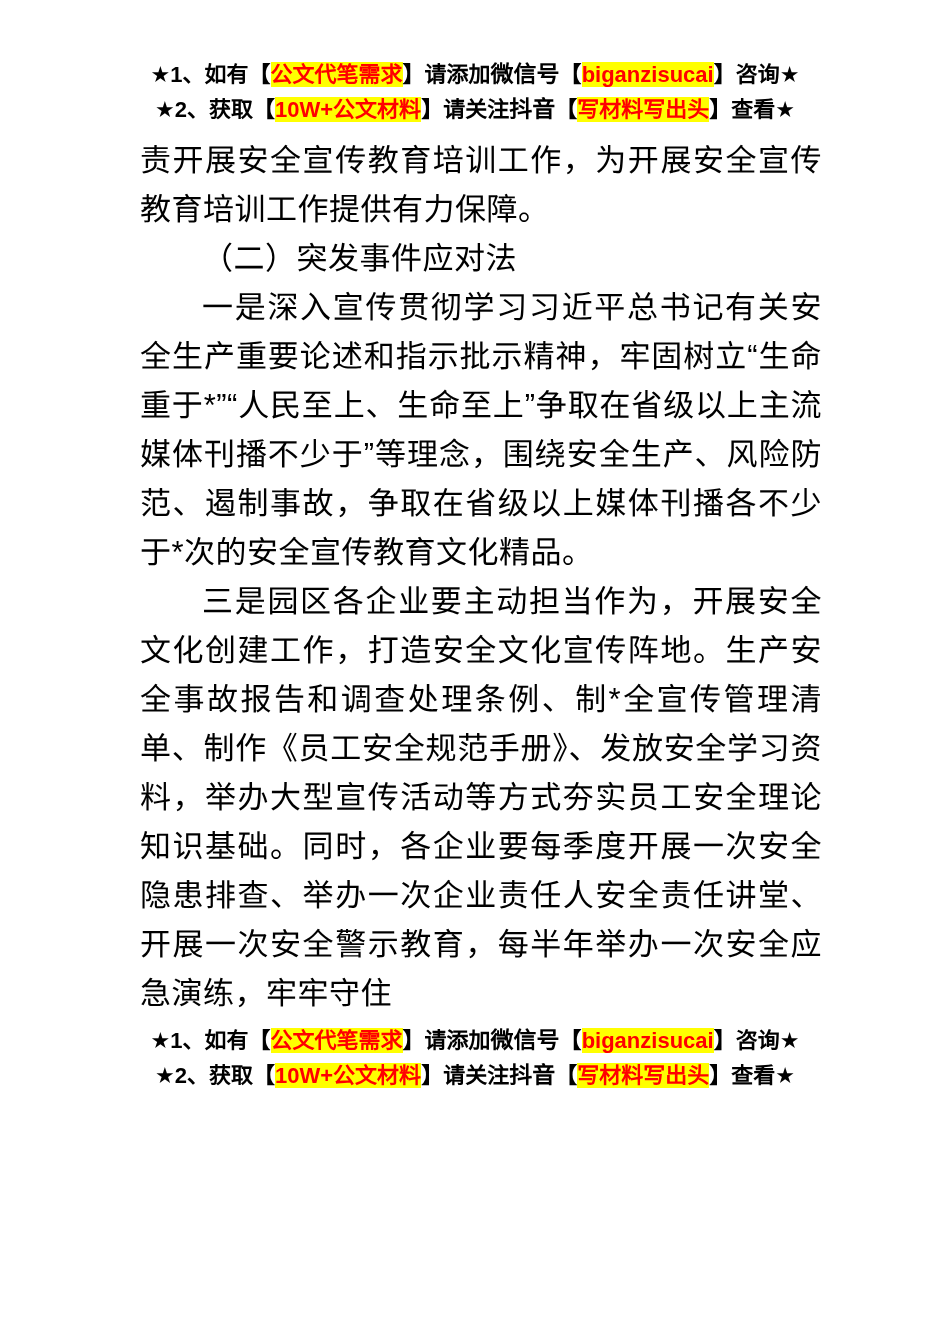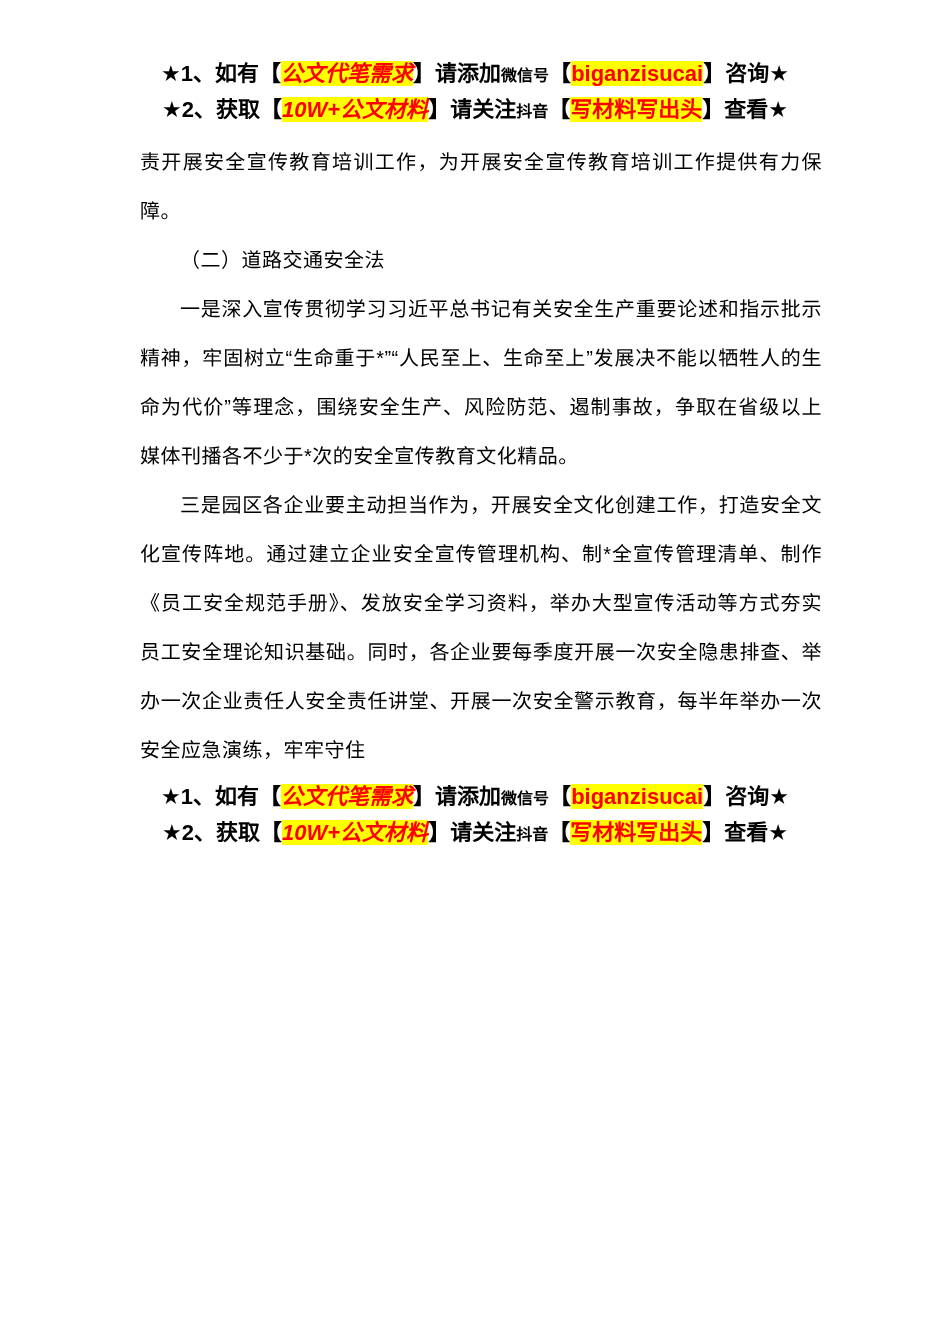--- a/index.html
+++ b/index.html
@@ -34,7 +34,6 @@
   .banner .seg-mark {
     color: var(--accent-red, #ff0000);
     background: var(--highlight, #ffff00);
-    font-style: italic;
   }
   .banner .seg-underline {
     text-decoration-thickness: 2px;

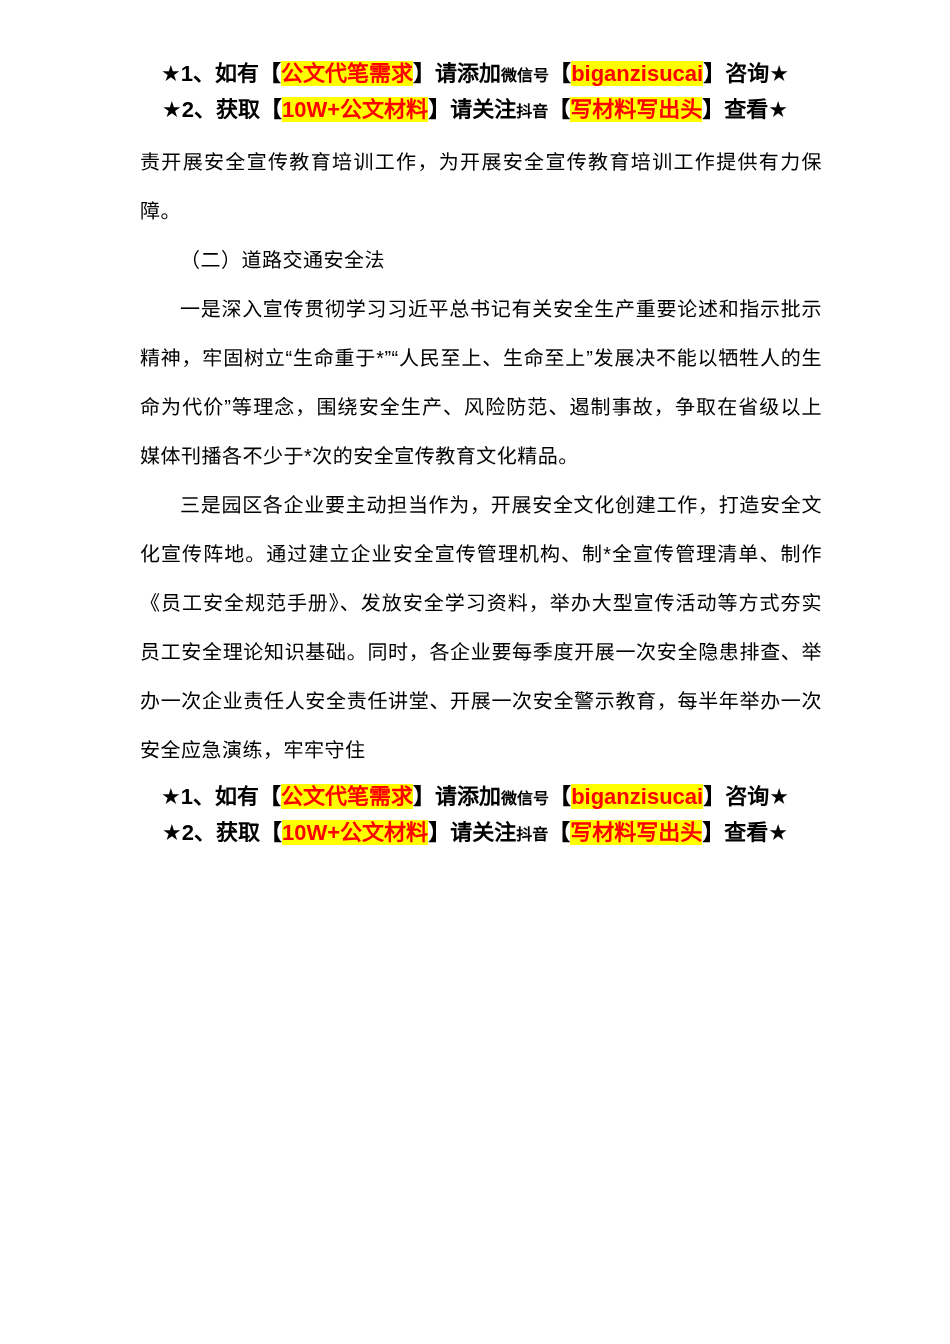--- a/index.html
+++ b/index.html
@@ -30,7 +30,7 @@
   .banner-top { padding-top: 57px; }
   .banner-bottom { margin-top: 5px; }
   .banner .seg-plain { }
-  .banner .seg-small { font-size: 16px; }
+  .banner .seg-small { font-size: 23px; }
   .banner .seg-mark {
     color: var(--accent-red, #ff0000);
     background: var(--highlight, #ffff00);

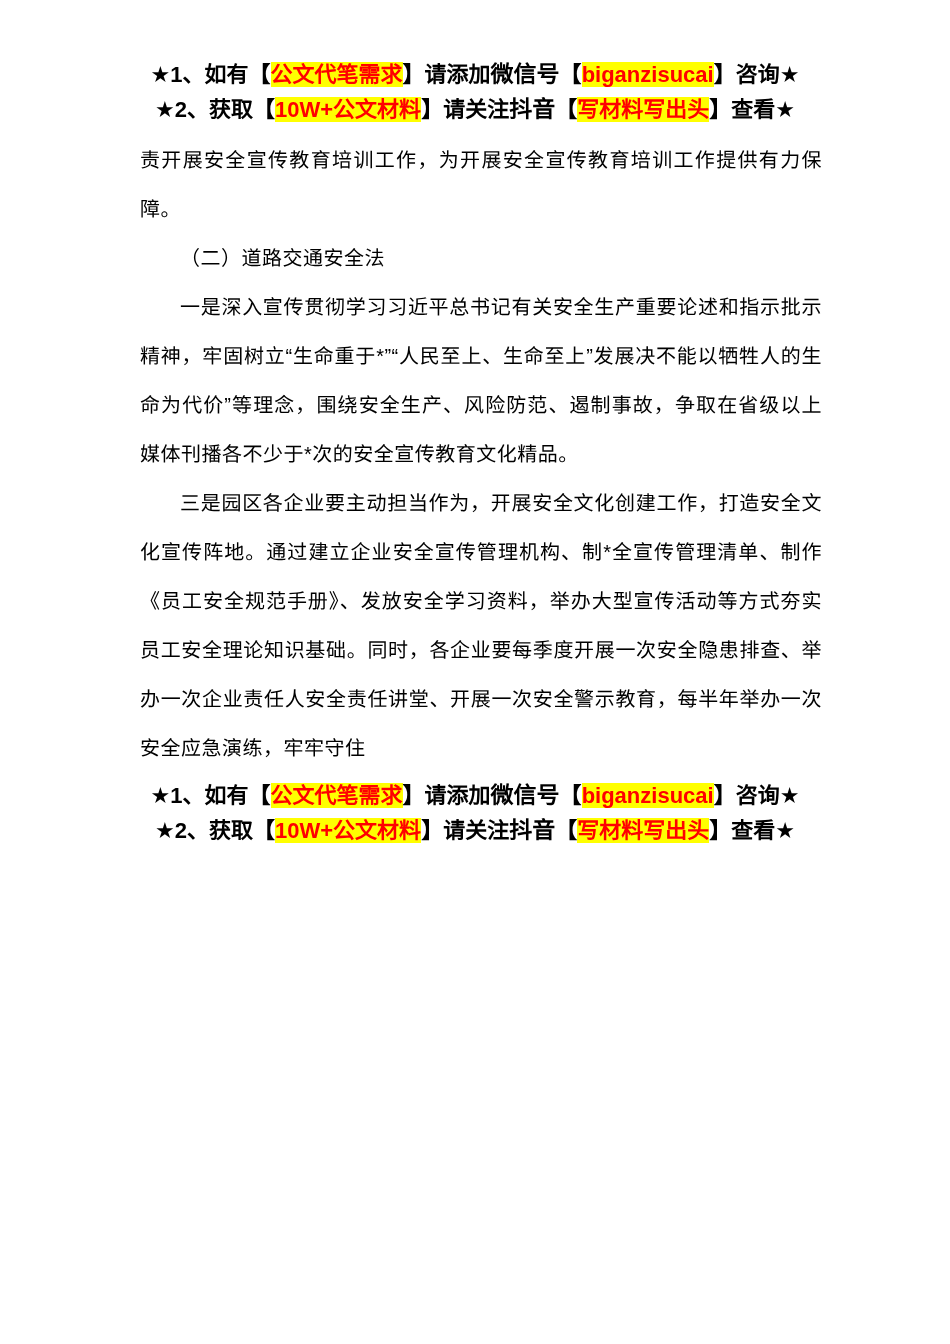--- a/index.html
+++ b/index.html
@@ -49,7 +49,7 @@
   .doc-body {
     margin-top: 9px;
     padding: 0 128px 0 140px;
-    font-size: 20px;
+    font-size: 31px;
     line-height: 49px;
     text-align: justify;
     letter-spacing: 0.5px;

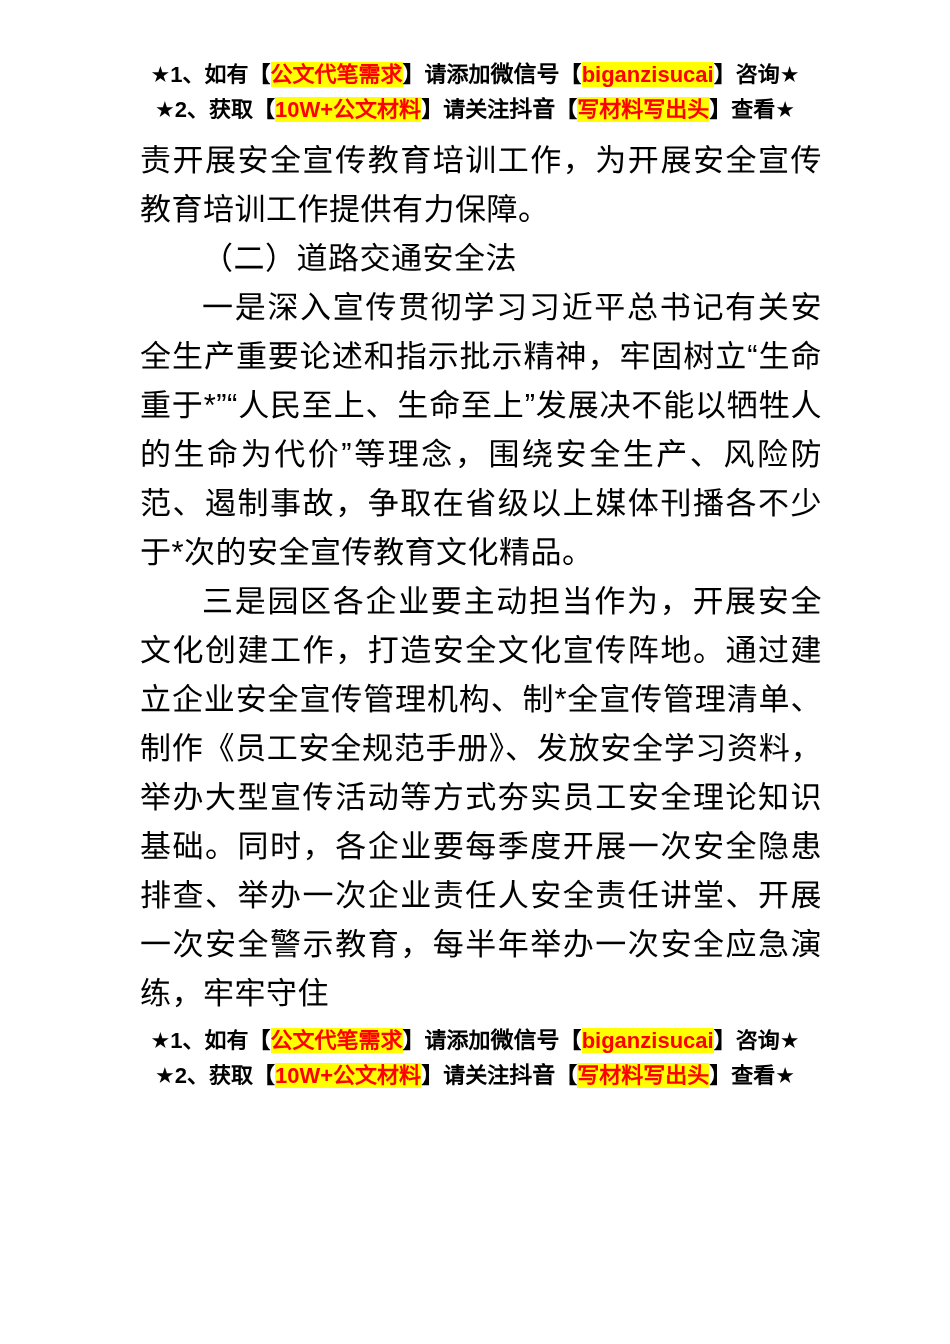--- a/index.html
+++ b/index.html
@@ -73,7 +73,7 @@
 
   <div class="doc-body">
       <p class="para">责开展安全宣传教育培训工作，为开展安全宣传教育培训工作提供有力保障。</p>
-      <p class="para indent">（二）道路交通安全法</p>
+      <p class="para indent">（二）突发事件应对法</p>
       <p class="para indent">一是深入宣传贯彻学习习近平总书记有关安全生产重要论述和指示批示精神，牢固树立“生命重于*”“人民至上、生命至上”发展决不能以牺牲人的生命为代价”等理念，围绕安全生产、风险防范、遏制事故，争取在省级以上媒体刊播各不少于*次的安全宣传教育文化精品。</p>
       <p class="para indent">三是园区各企业要主动担当作为，开展安全文化创建工作，打造安全文化宣传阵地。通过建立企业安全宣传管理机构、制*全宣传管理清单、制作《员工安全规范手册》、发放安全学习资料，举办大型宣传活动等方式夯实员工安全理论知识基础。同时，各企业要每季度开展一次安全隐患排查、举办一次企业责任人安全责任讲堂、开展一次安全警示教育，每半年举办一次安全应急演练，牢牢守住</p>
     </div>

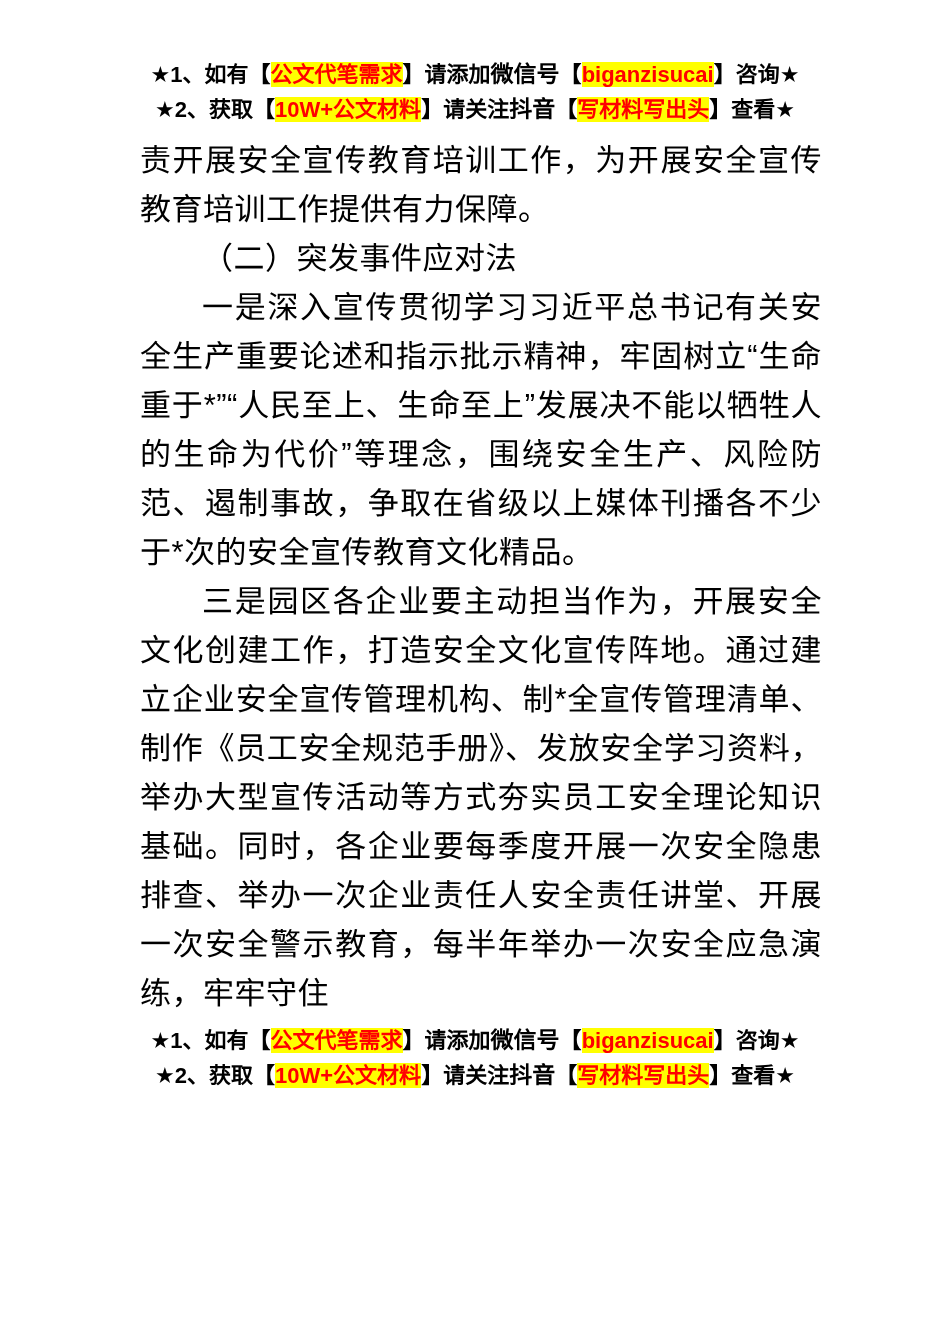--- a/index.html
+++ b/index.html
@@ -74,7 +74,7 @@
   <div class="doc-body">
       <p class="para">责开展安全宣传教育培训工作，为开展安全宣传教育培训工作提供有力保障。</p>
       <p class="para indent">（二）突发事件应对法</p>
-      <p class="para indent">一是深入宣传贯彻学习习近平总书记有关安全生产重要论述和指示批示精神，牢固树立“生命重于*”“人民至上、生命至上”发展决不能以牺牲人的生命为代价”等理念，围绕安全生产、风险防范、遏制事故，争取在省级以上媒体刊播各不少于*次的安全宣传教育文化精品。</p>
+      <p class="para indent">一是深入宣传贯彻学习习近平总书记有关安全生产重要论述和指示批示精神，牢固树立“生命重于*”“人民至上、生命至上”争取在省级以上主流媒体刊播不少于”等理念，围绕安全生产、风险防范、遏制事故，争取在省级以上媒体刊播各不少于*次的安全宣传教育文化精品。</p>
       <p class="para indent">三是园区各企业要主动担当作为，开展安全文化创建工作，打造安全文化宣传阵地。通过建立企业安全宣传管理机构、制*全宣传管理清单、制作《员工安全规范手册》、发放安全学习资料，举办大型宣传活动等方式夯实员工安全理论知识基础。同时，各企业要每季度开展一次安全隐患排查、举办一次企业责任人安全责任讲堂、开展一次安全警示教育，每半年举办一次安全应急演练，牢牢守住</p>
     </div>
 

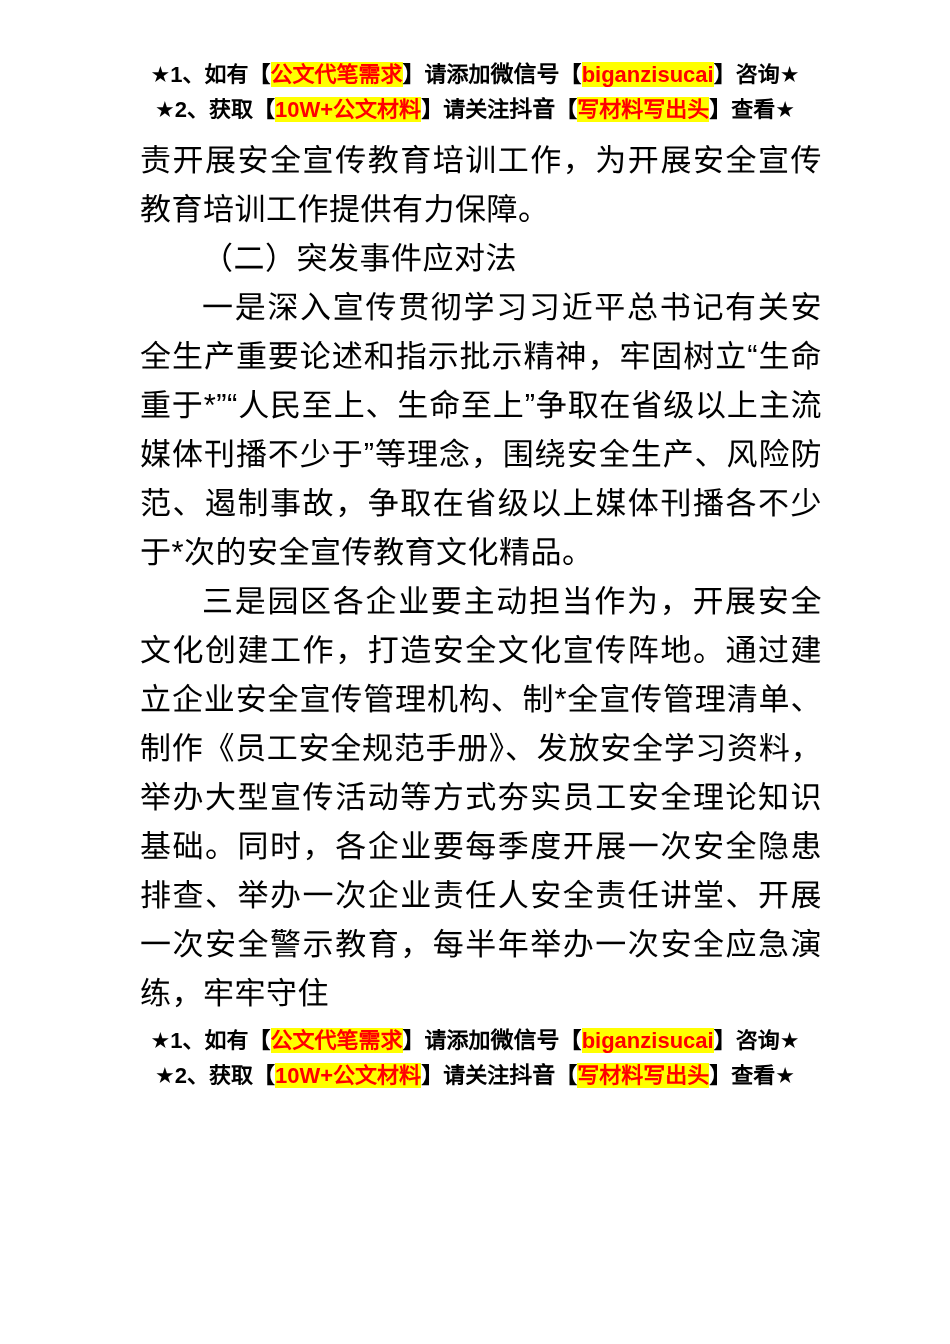--- a/index.html
+++ b/index.html
@@ -75,7 +75,7 @@
       <p class="para">责开展安全宣传教育培训工作，为开展安全宣传教育培训工作提供有力保障。</p>
       <p class="para indent">（二）突发事件应对法</p>
       <p class="para indent">一是深入宣传贯彻学习习近平总书记有关安全生产重要论述和指示批示精神，牢固树立“生命重于*”“人民至上、生命至上”争取在省级以上主流媒体刊播不少于”等理念，围绕安全生产、风险防范、遏制事故，争取在省级以上媒体刊播各不少于*次的安全宣传教育文化精品。</p>
-      <p class="para indent">三是园区各企业要主动担当作为，开展安全文化创建工作，打造安全文化宣传阵地。通过建立企业安全宣传管理机构、制*全宣传管理清单、制作《员工安全规范手册》、发放安全学习资料，举办大型宣传活动等方式夯实员工安全理论知识基础。同时，各企业要每季度开展一次安全隐患排查、举办一次企业责任人安全责任讲堂、开展一次安全警示教育，每半年举办一次安全应急演练，牢牢守住</p>
+      <p class="para indent">三是园区各企业要主动担当作为，开展安全文化创建工作，打造安全文化宣传阵地。生产安全事故报告和调查处理条例、制*全宣传管理清单、制作《员工安全规范手册》、发放安全学习资料，举办大型宣传活动等方式夯实员工安全理论知识基础。同时，各企业要每季度开展一次安全隐患排查、举办一次企业责任人安全责任讲堂、开展一次安全警示教育，每半年举办一次安全应急演练，牢牢守住</p>
     </div>
 
   <div class="banner banner-bottom">

